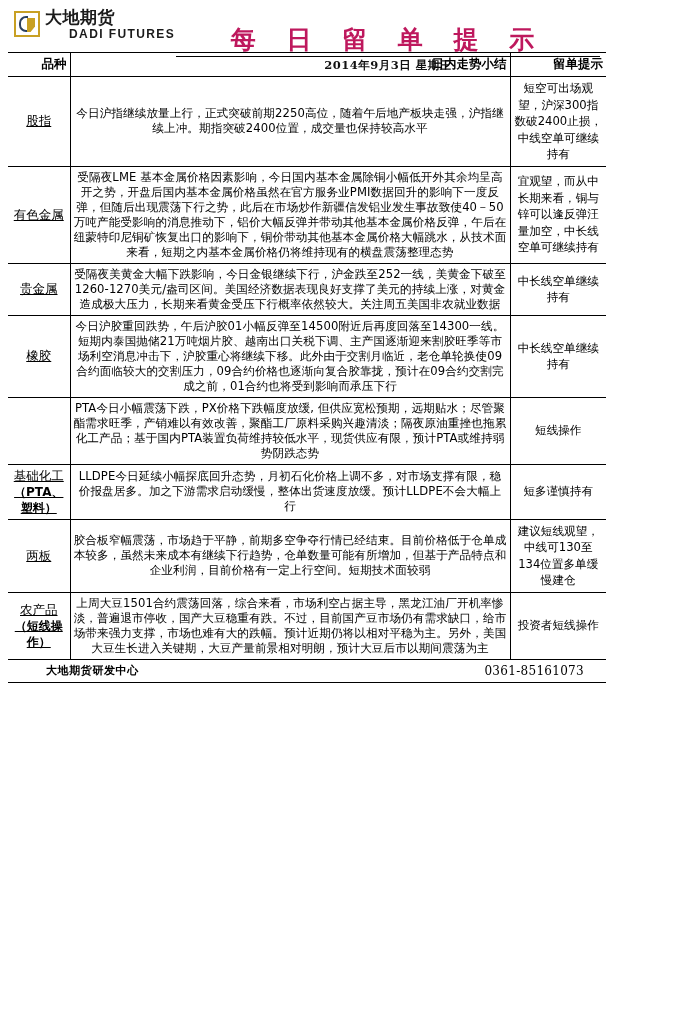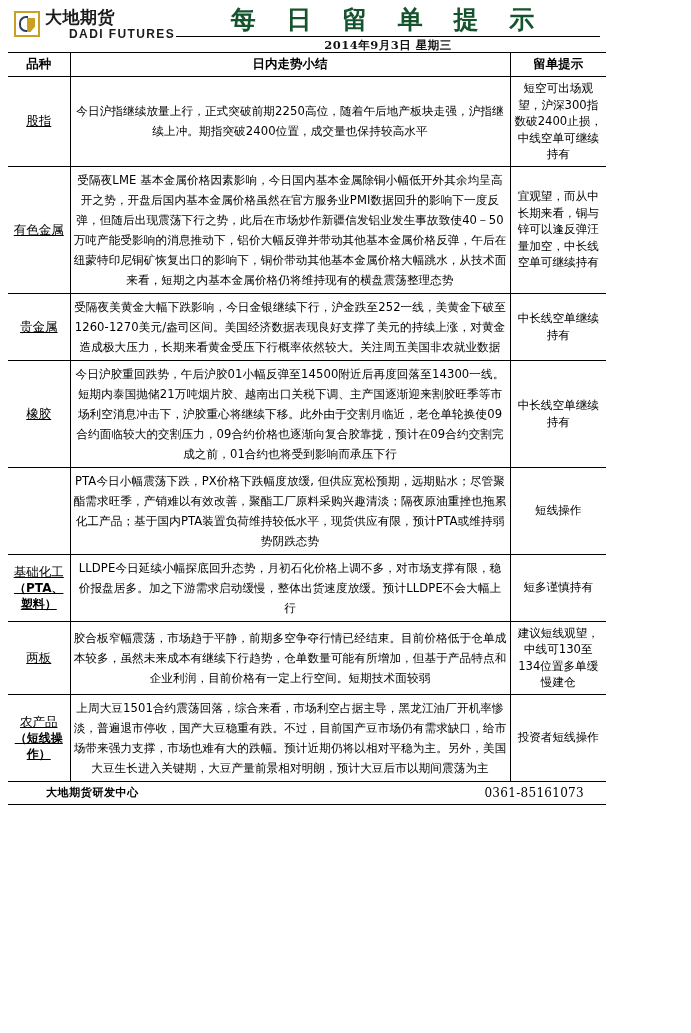--- a/index.html
+++ b/index.html
@@ -98,10 +98,11 @@
   .main-title {
     font-size: 25px;
     font-weight: bold;
-    color: #14532d;
+    color: #be185d;
     letter-spacing: 11px;
     line-height: 30px;
     font-family: "DejaVu Sans", "Liberation Sans", sans-serif;
+    margin-top: 20px;
   }
   .title-rule {
     border-top: 1.5px solid #000;

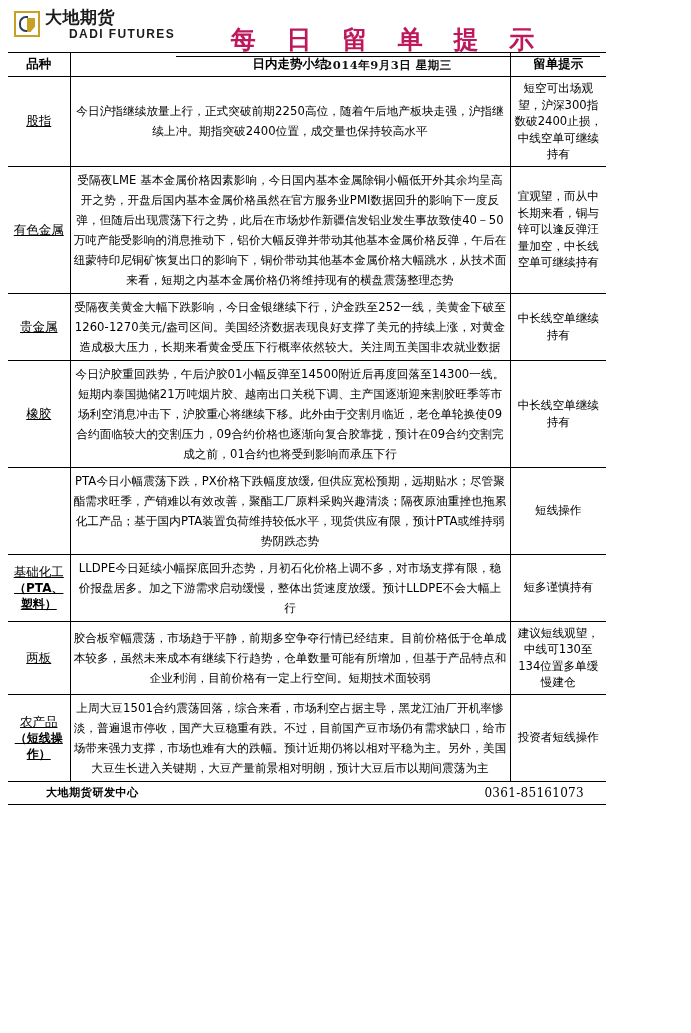--- a/index.html
+++ b/index.html
@@ -146,7 +146,7 @@
   thead th {
     font-size: 12.5px;
     font-weight: bold;
-    text-align: center;
+    text-align: right;
     height: 24px;
     padding: 2px 3px;
     border-top: none;

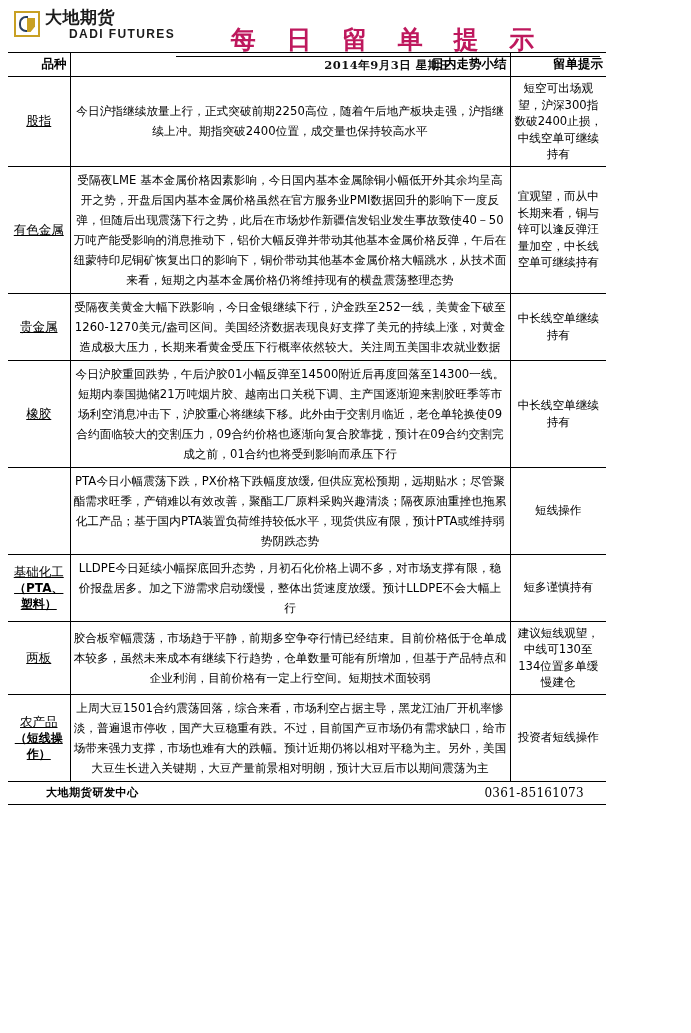--- a/index.html
+++ b/index.html
@@ -170,7 +170,7 @@
   td.summary {
     text-align: center;
     font-size: 11.6px;
-    line-height: 20px;
+    line-height: 15px;
     letter-spacing: 0.1px;
     font-family: "DejaVu Sans", "Liberation Sans", sans-serif;
     margin-top: 14px;

